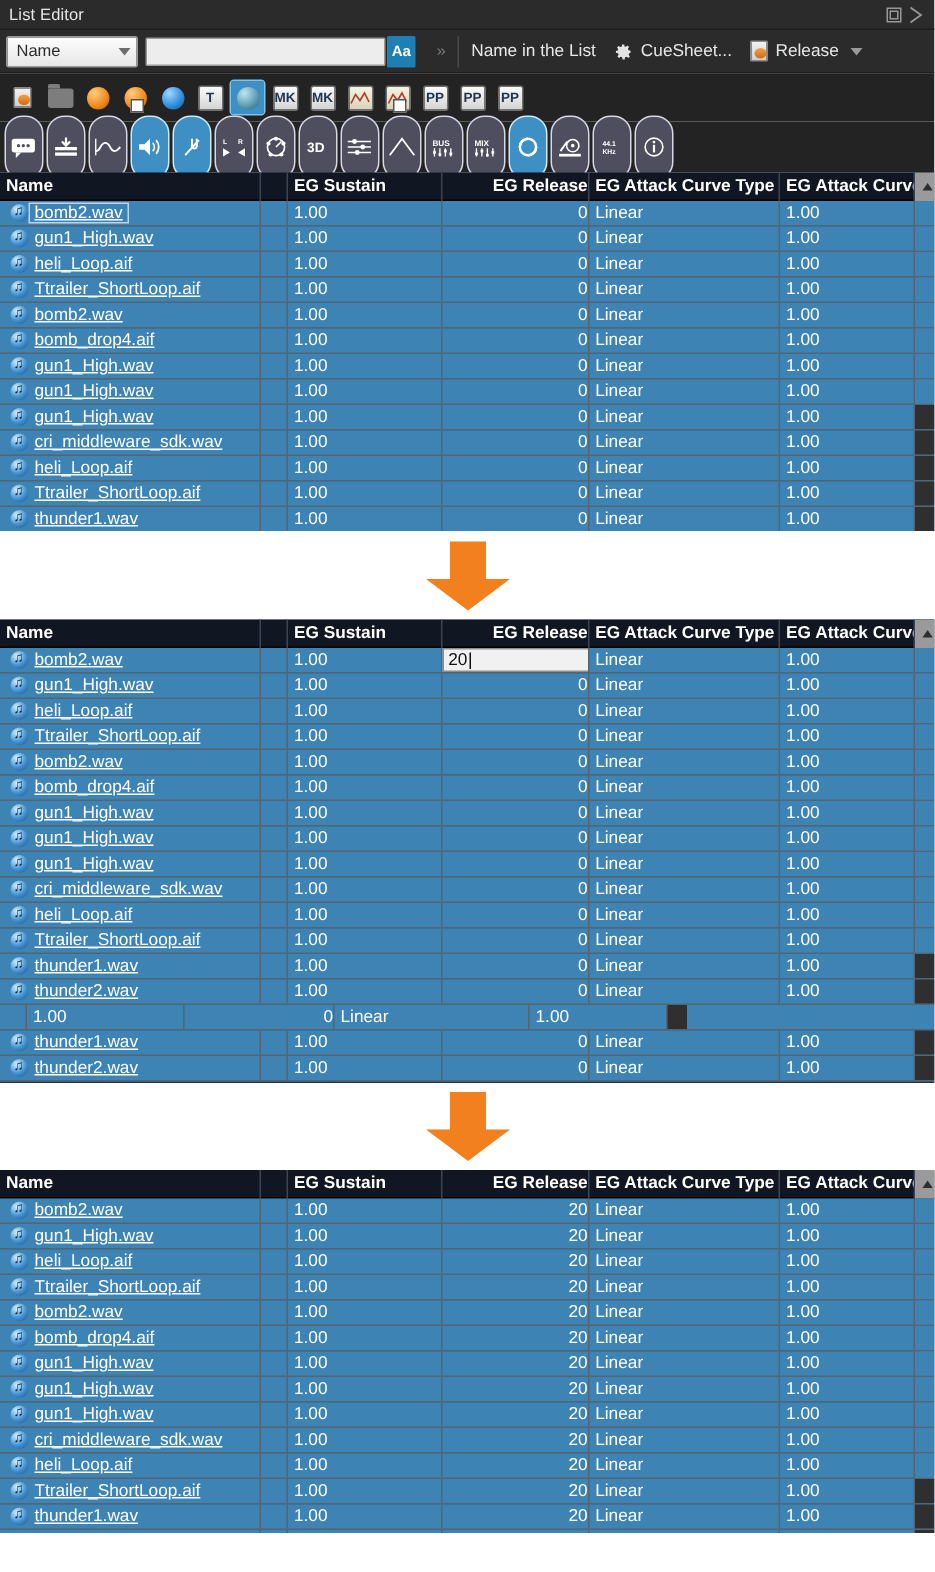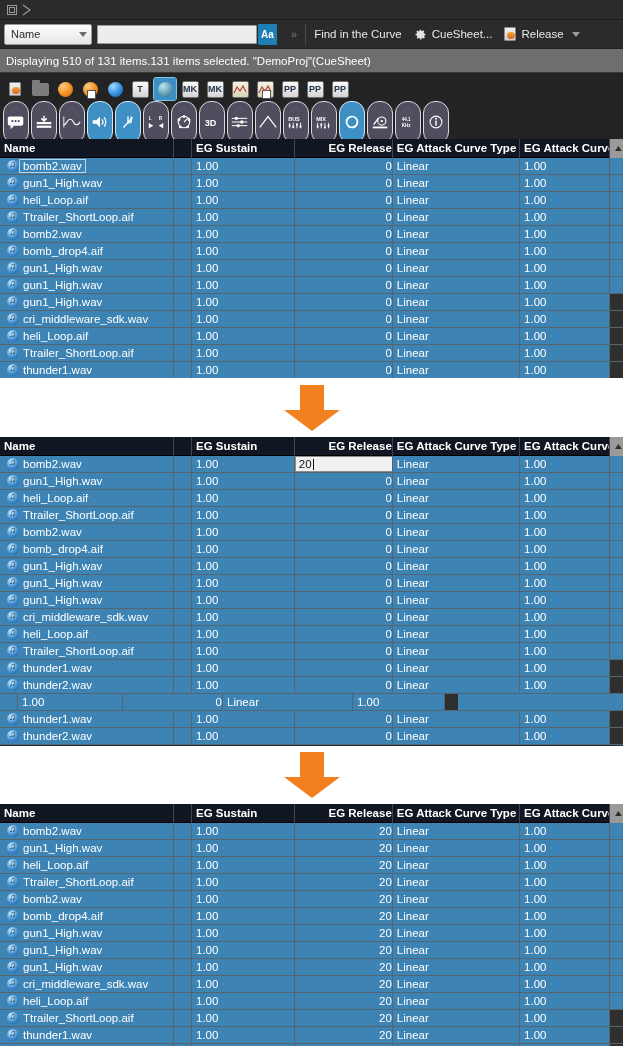--- a/index.html
+++ b/index.html
@@ -120,6 +120,7 @@
 <div class="app">
 
   <div class="titlebar">
+    <span class="t">List Editor</span>
     <span class="win-btns">
       <span class="win-btn">
         <svg width="12" height="12" viewBox="0 0 12 12">

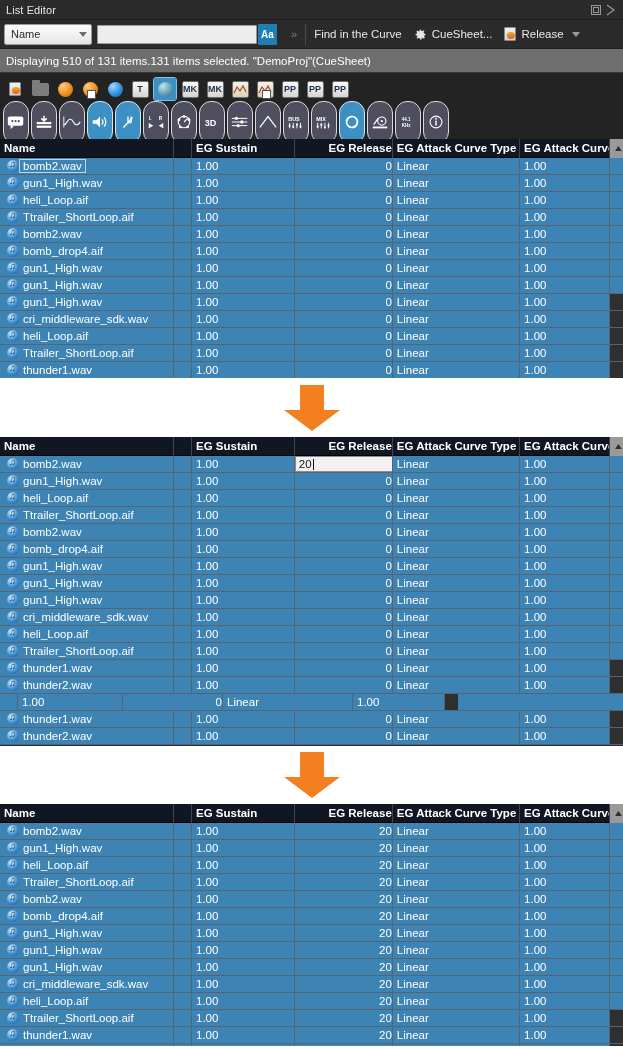--- a/index.html
+++ b/index.html
@@ -146,7 +146,7 @@
     <span class="chev">»</span>
     <span class="vsep"></span>
     <span class="tb-item">
-      <span>Find in the Curve</span>
+      <span>Name in the List</span>
     </span>
     <span class="tb-item">
       <span class="gear">

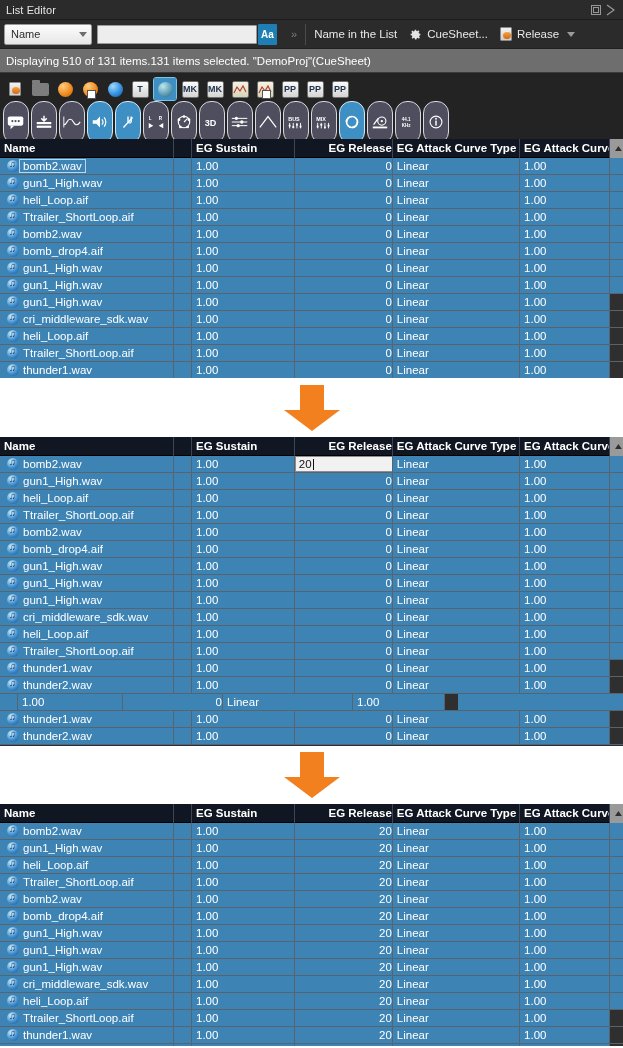--- a/index.html
+++ b/index.html
@@ -164,9 +164,6 @@
     </span>
   </div>
 
-  <div class="statusbar">
-    <span>Displaying 510 of 131 items.131 items selected. "DemoProj"(CueSheet)</span>
-  </div>
 
   <div class="iconbar1" id="tb1">
       <div class="i1">

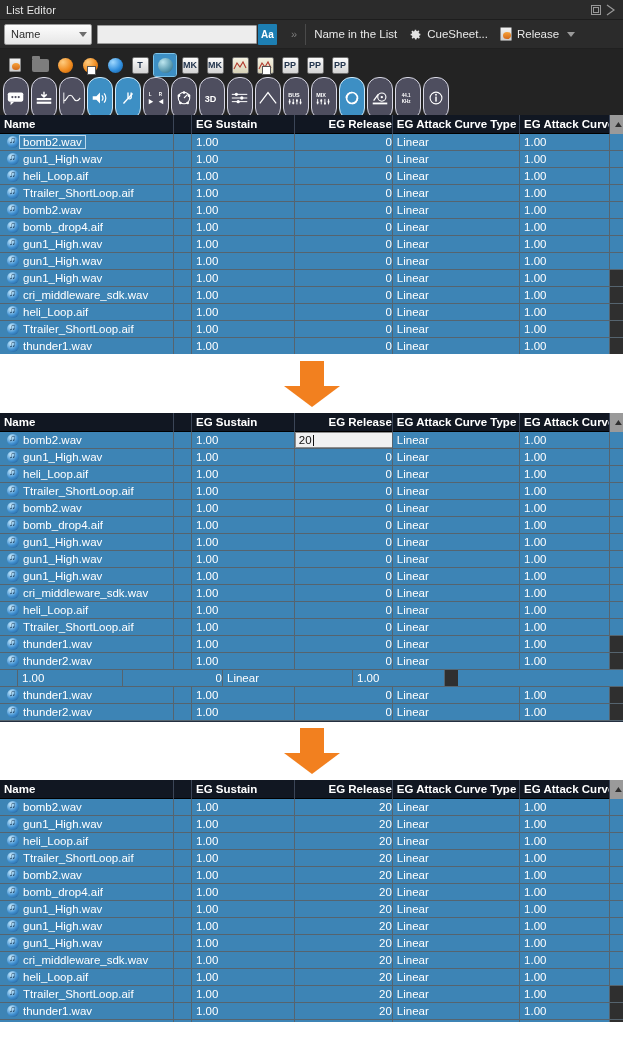--- a/index.html
+++ b/index.html
@@ -97,7 +97,7 @@
         background:radial-gradient(circle at 34% 28%, #cfefff, #3f8fd0 55%, #1b4f85);
         position:relative;}
   .note:after{ content:"\266B"; position:absolute; left:2px; top:-2px; font-size:9px; color:#0d2b47; line-height:12px;}
-  .namecell{ display:flex; align-items:center; }
+  .namecell{ display:flex; align-items:center;text-decoration:underline; }
   .firstsel .nametxt{ outline:1px solid #b9d7ec; padding:0 3px; margin-left:-3px; }
   .editcell{ position:relative; }
   .editbox{

